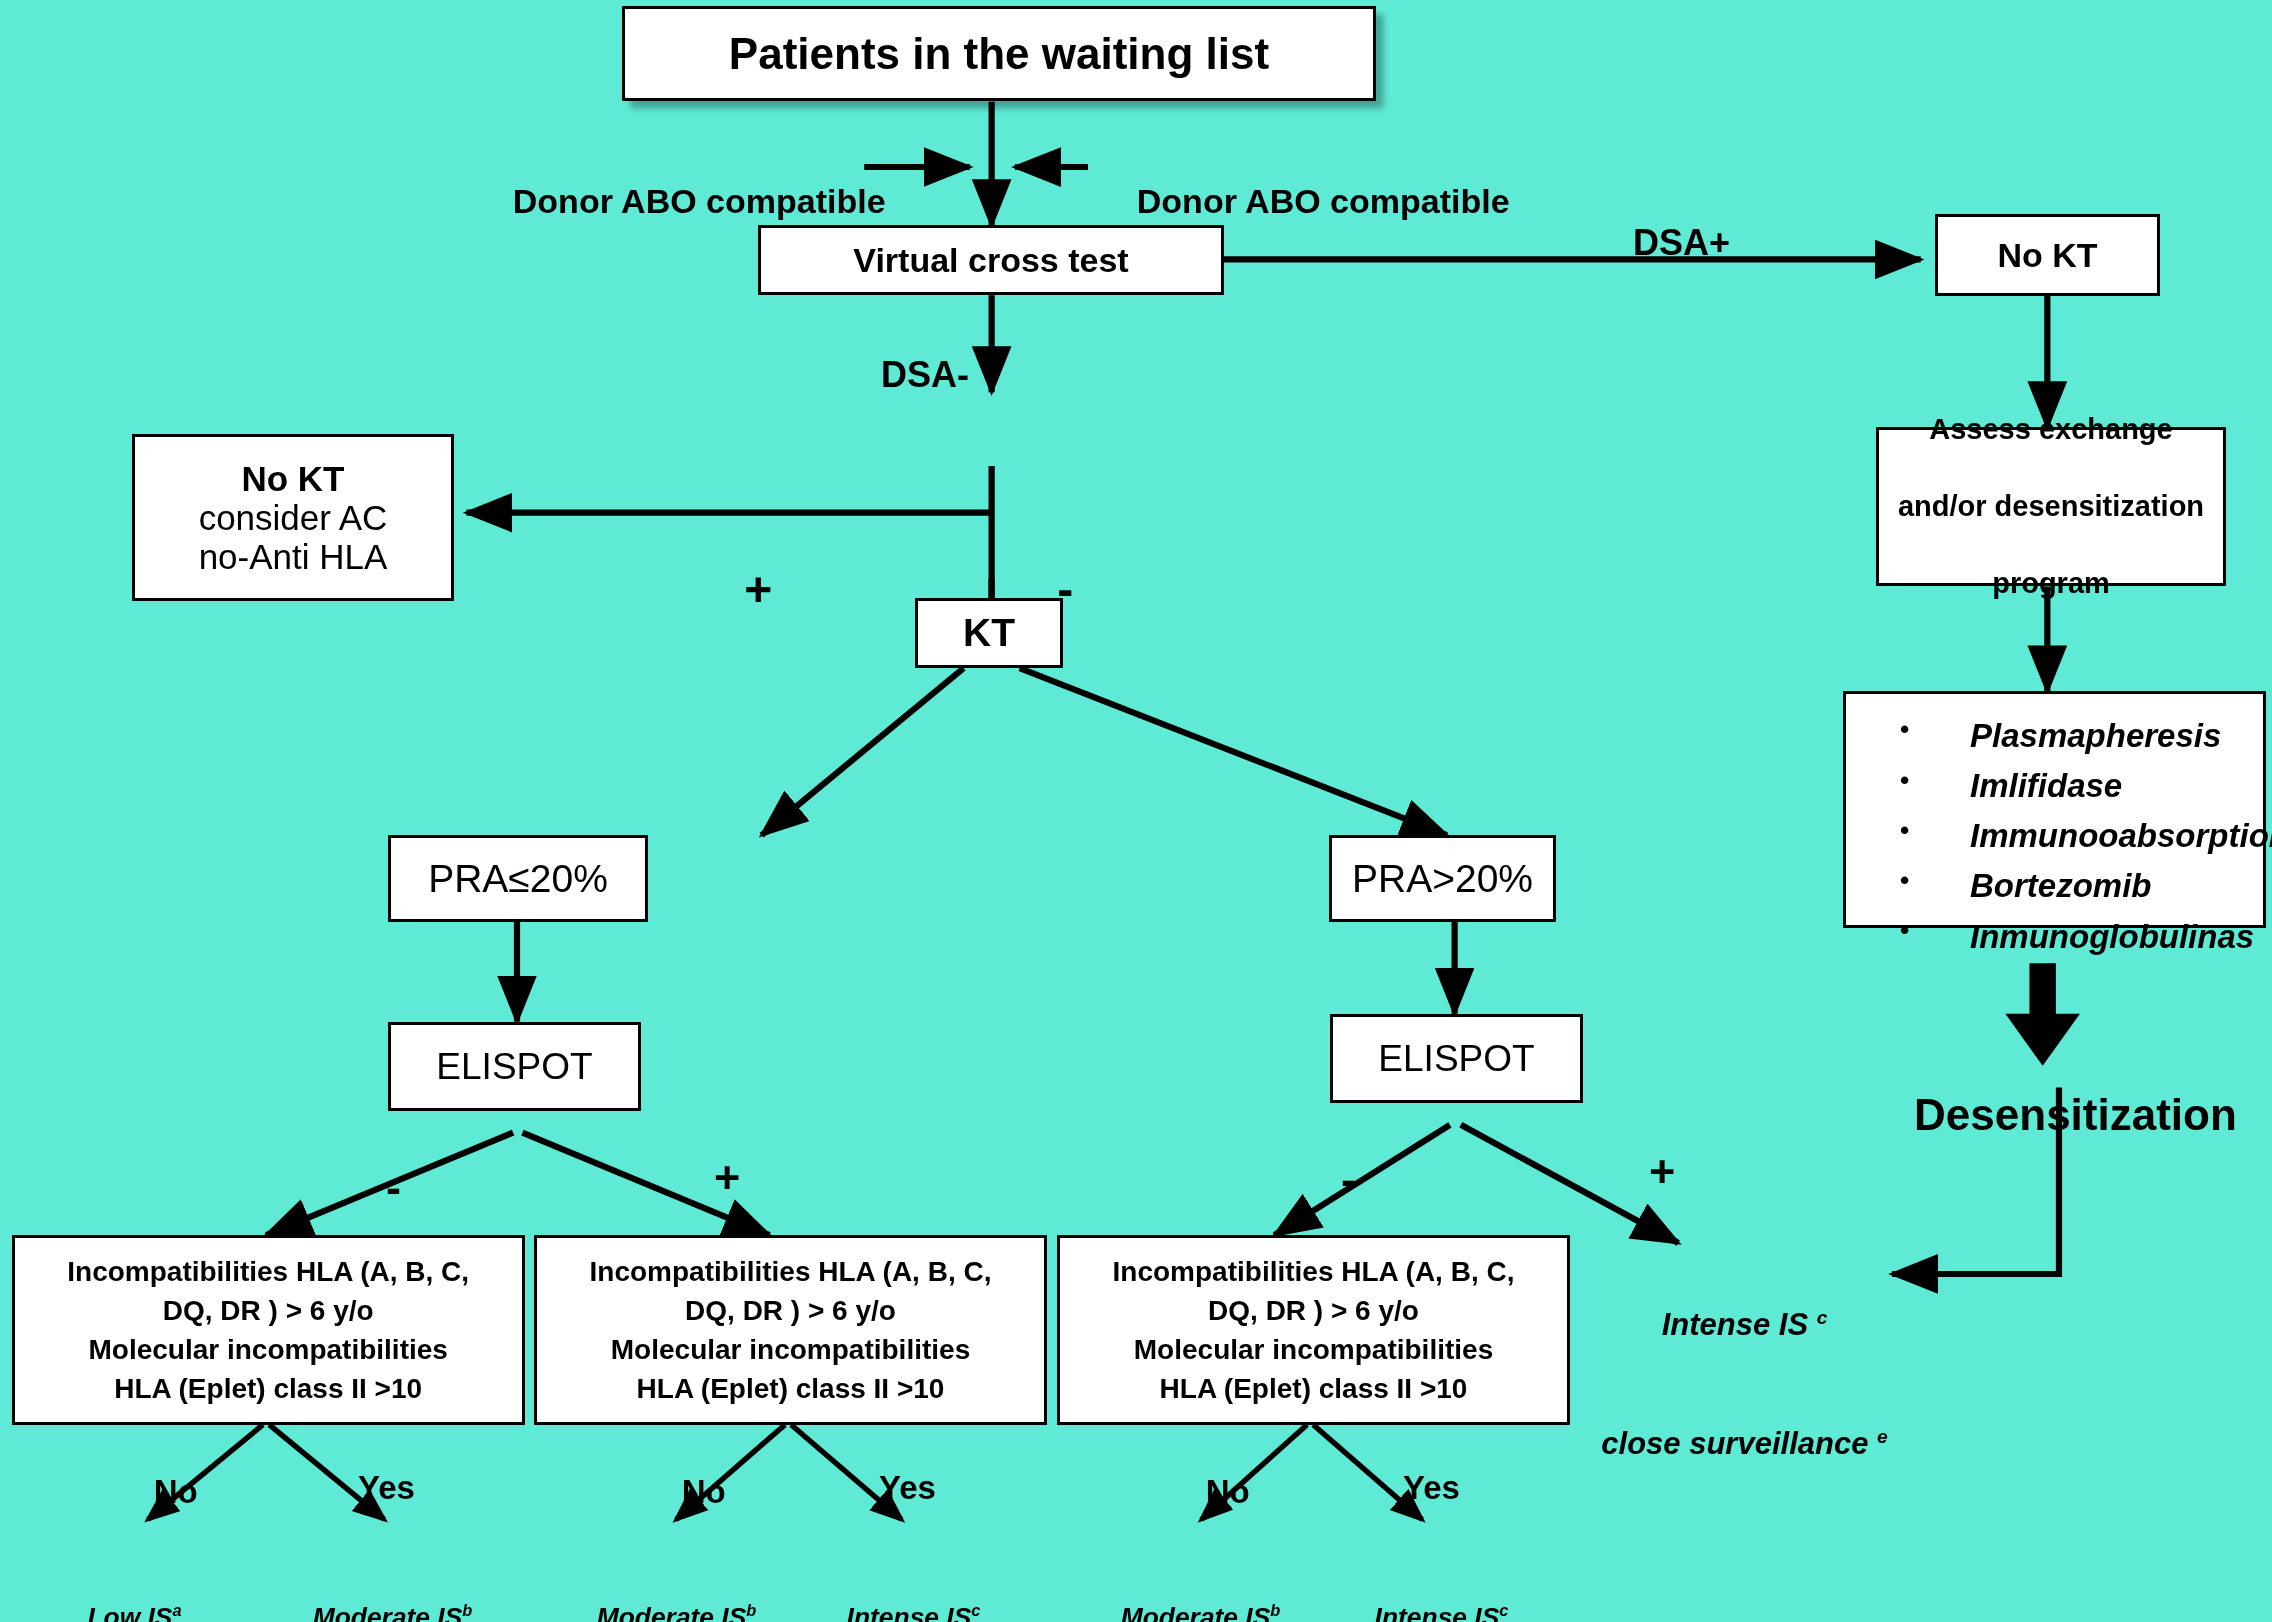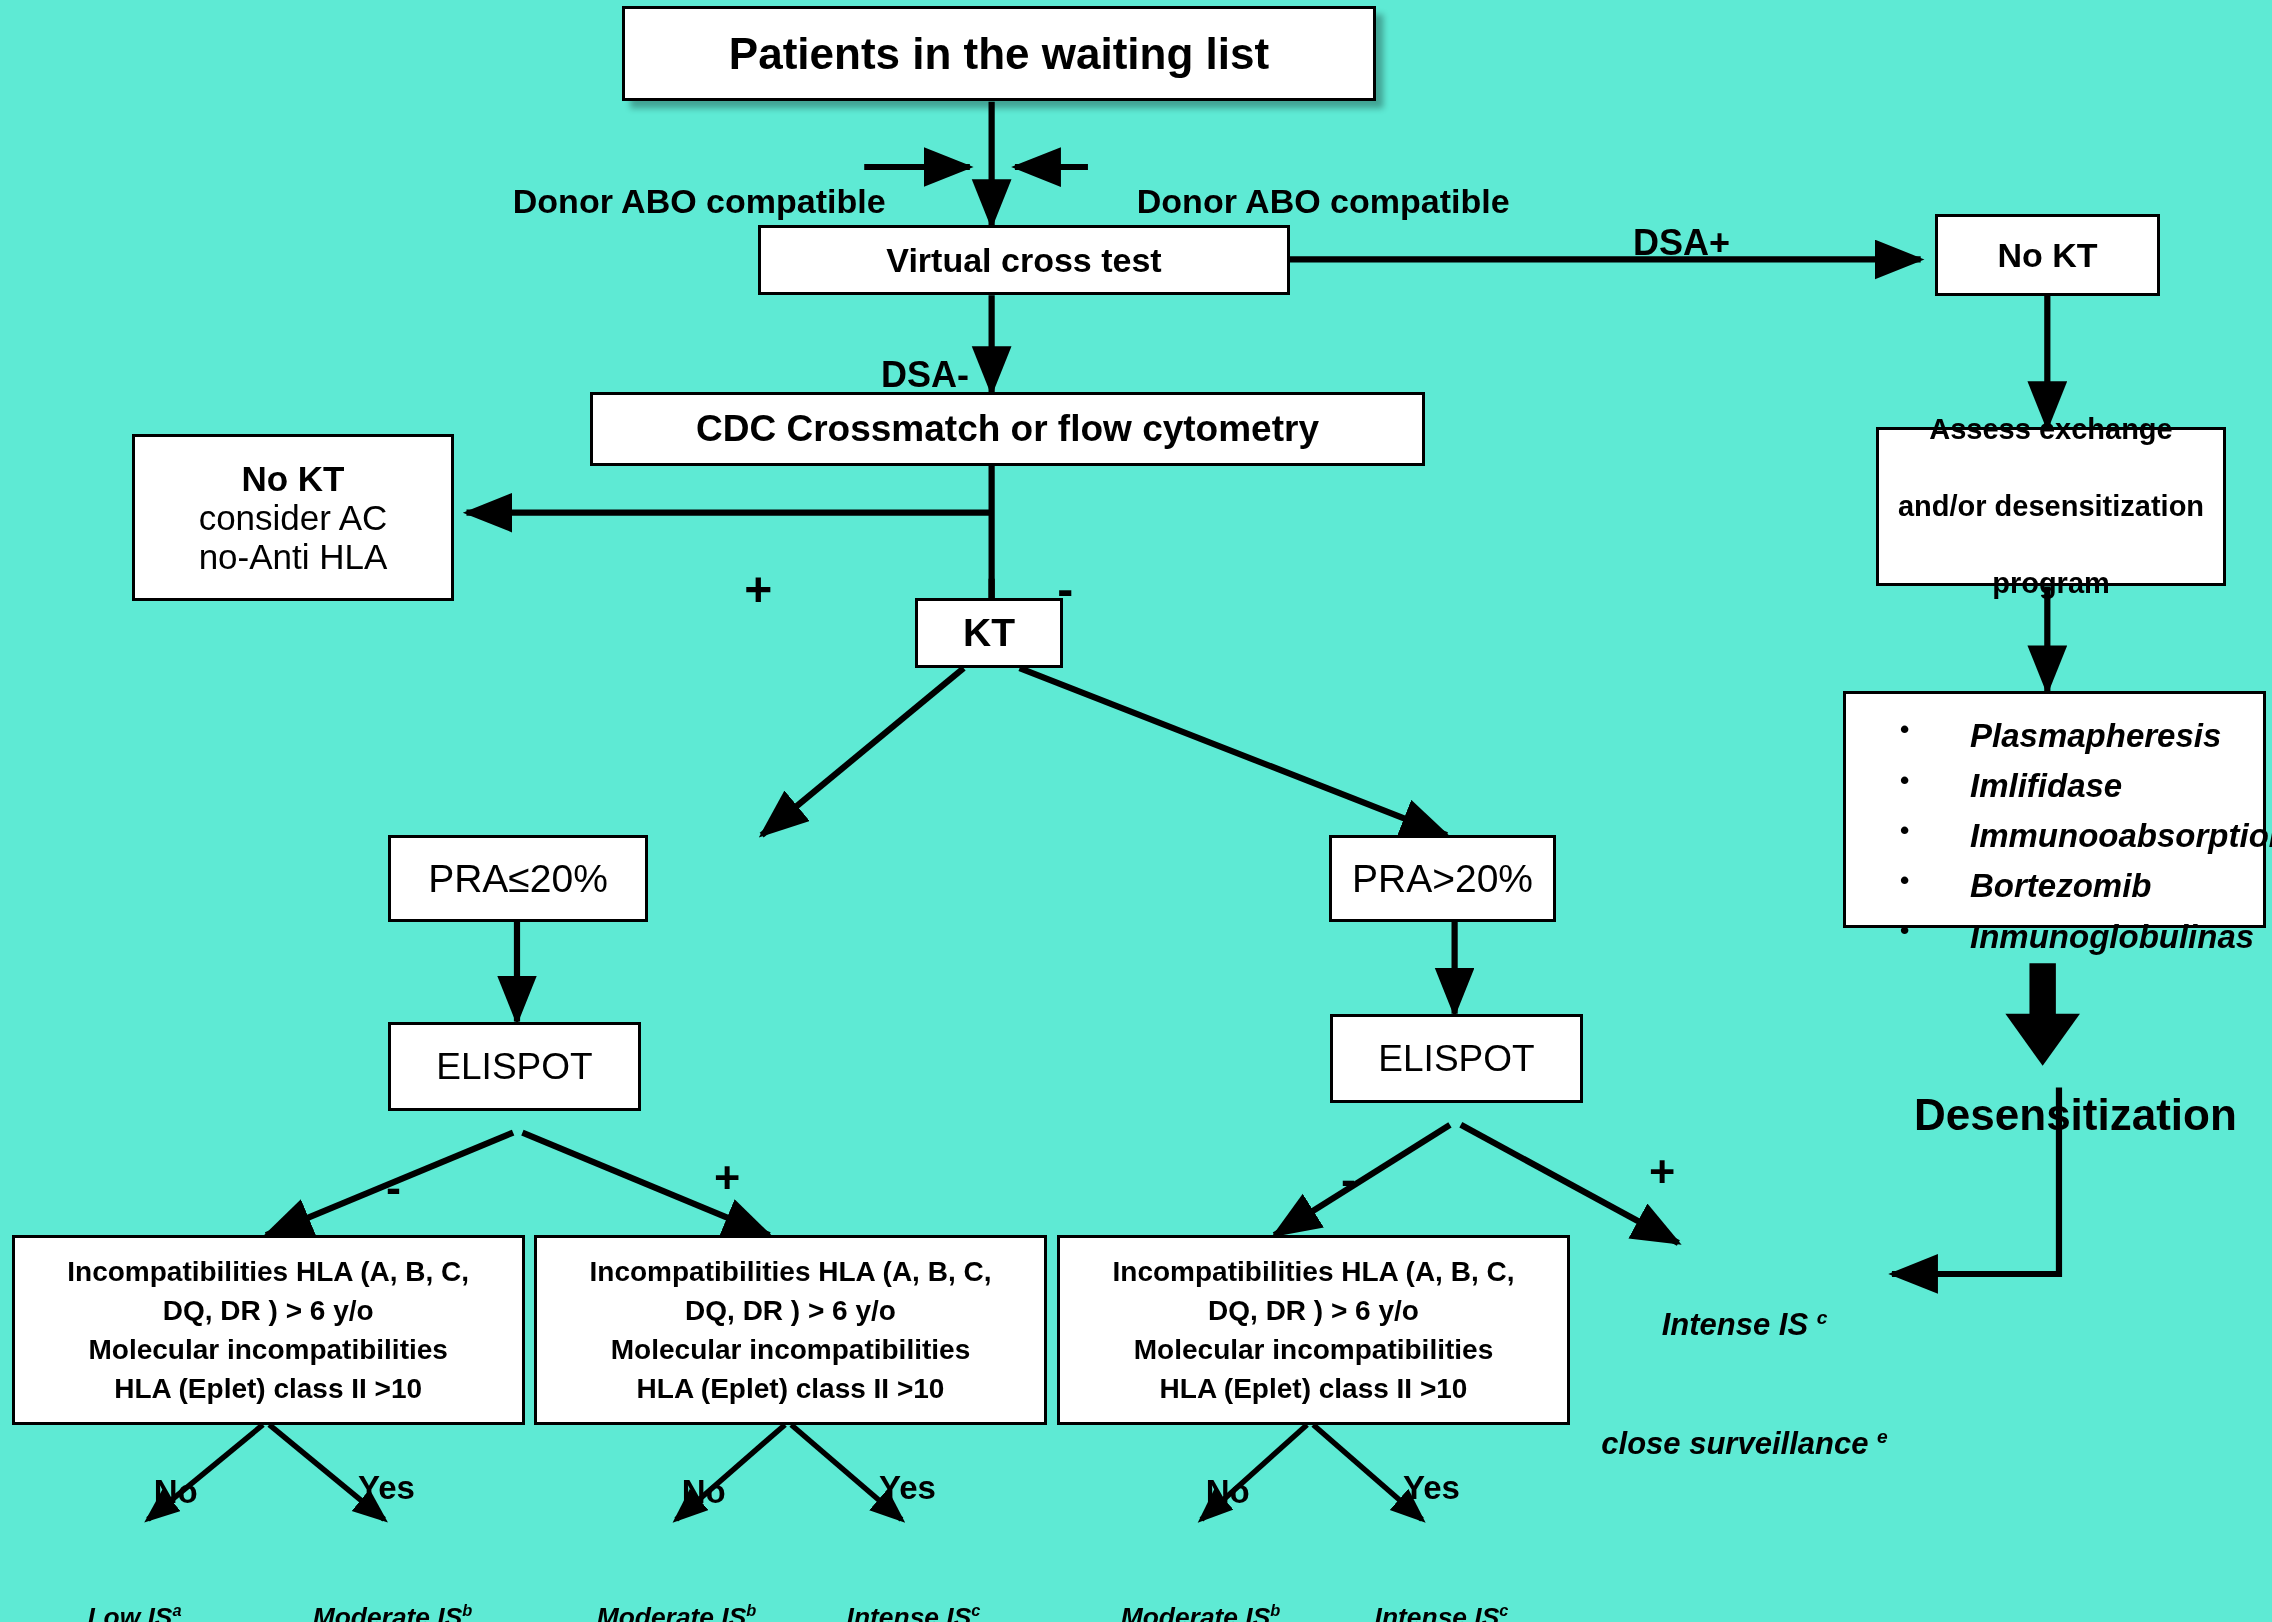--- a/index.html
+++ b/index.html
@@ -117,7 +117,7 @@
     <span>Patients in the waiting list</span>
   </div>
 
-  <div class="box" style="left:758px;top:225px;width:532px;height:70px;font-size:34px;font-weight:bold;">
+  <div class="box" style="left:758px;top:225px;width:466px;height:70px;font-size:34px;font-weight:bold;">
     <span>Virtual cross test</span>
   </div>
 

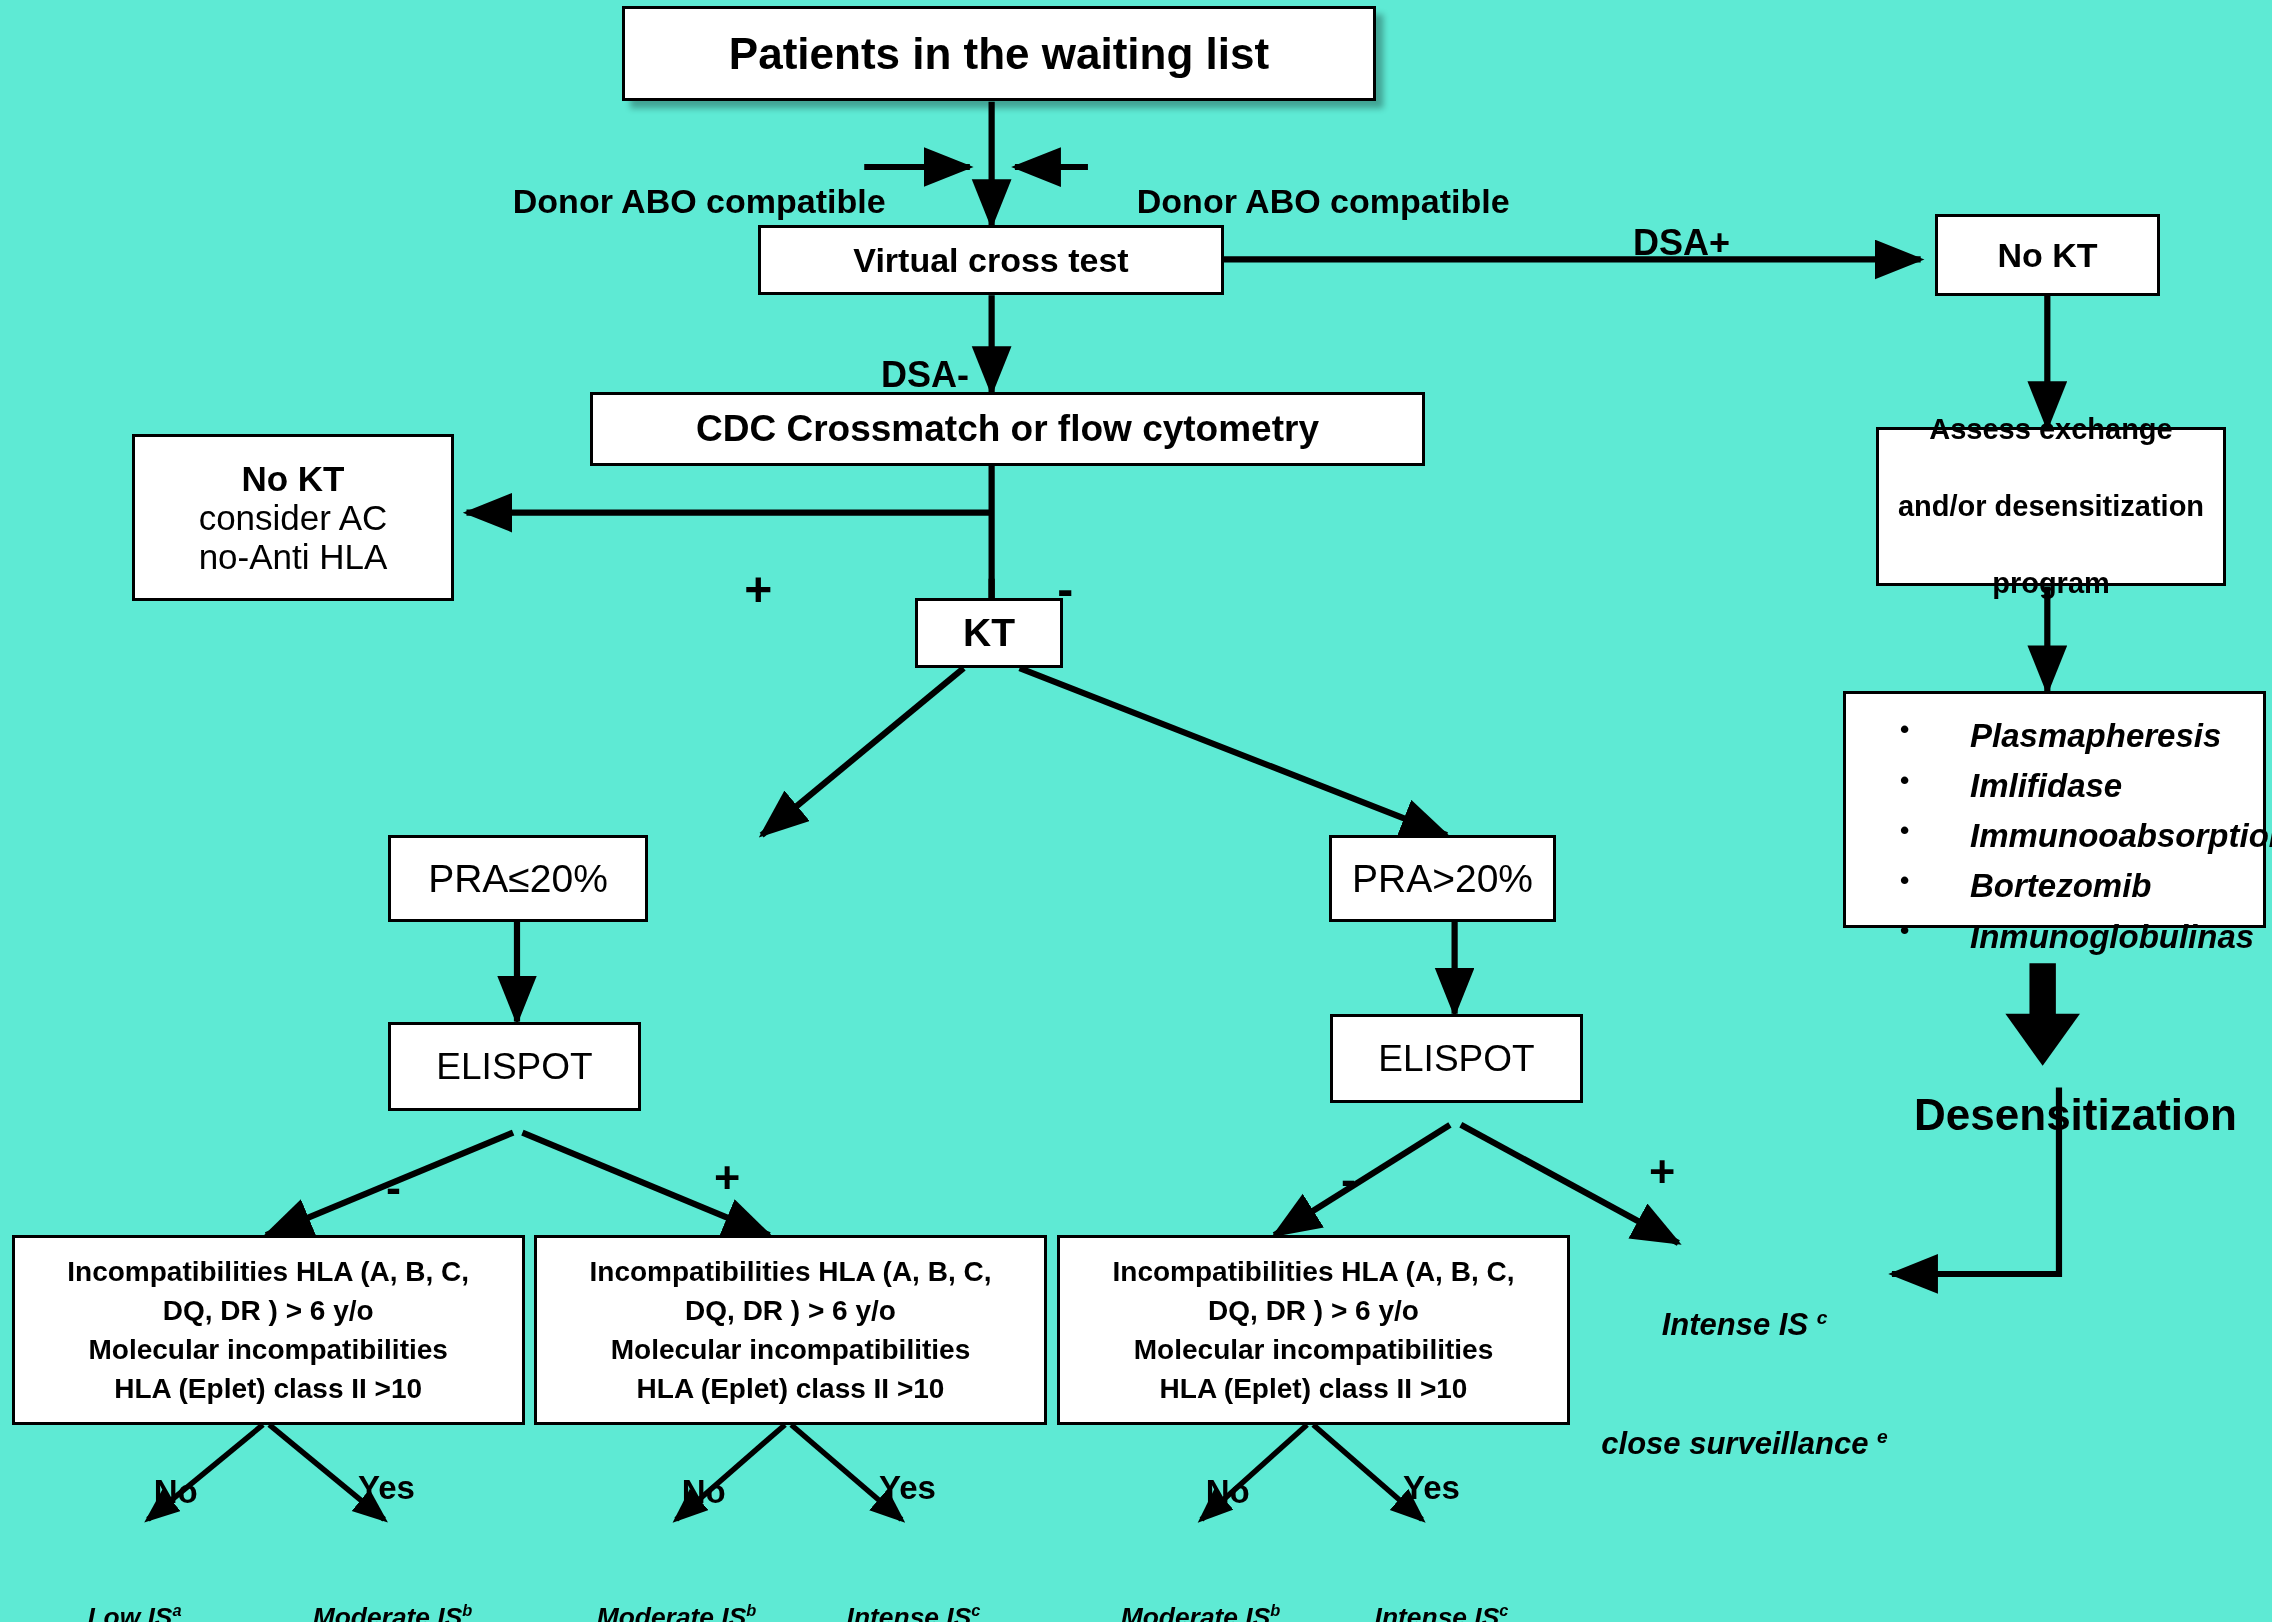--- a/index.html
+++ b/index.html
@@ -125,9 +125,6 @@
     <span>No KT</span>
   </div>
 
-  <div class="box" style="left:590px;top:392px;width:835px;height:74px;font-size:37px;font-weight:bold;">
-    <span>CDC Crossmatch or flow cytometry</span>
-  </div>
 
   <div class="box" style="left:132px;top:434px;width:322px;height:167px;flex-direction:column;font-size:35px;">
     <span class="bold">No KT</span>

